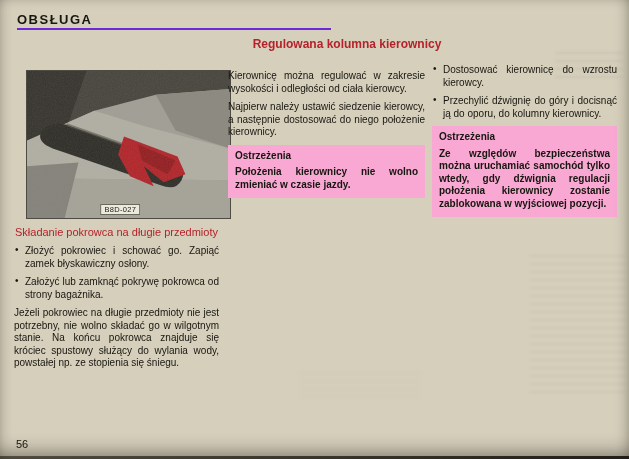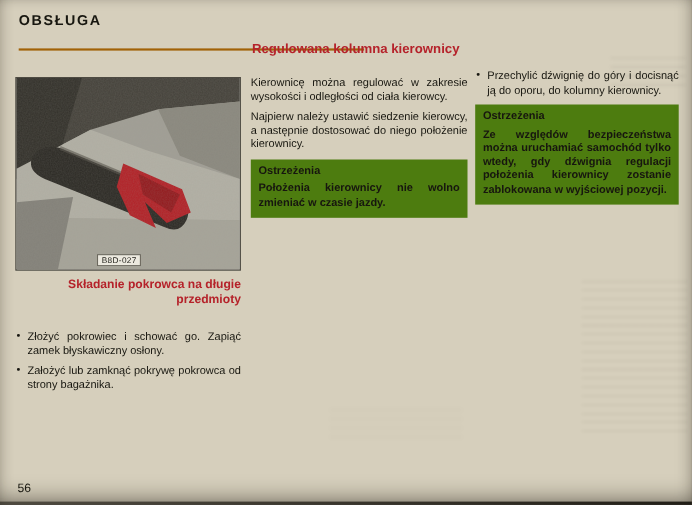--- a/index.html
+++ b/index.html
@@ -20,7 +20,7 @@
   .scan-edge{position:absolute;left:0;right:0;bottom:0;height:3px;
     background:linear-gradient(90deg,rgba(22,20,14,.55),rgba(22,20,14,.9));}
   .header{position:absolute;left:17px;top:10px;width:314px;
-    border-bottom:2px solid #a16207;padding-bottom:16px;}
+    border-bottom:2px solid #6d28d9;padding-bottom:0;}
   .header-text{font-size:13px;font-weight:bold;letter-spacing:1.5px;}
   .page-title{position:absolute;left:229px;top:37px;width:236px;margin:0;
     font-size:12px;font-weight:bold;color:#b5222a;}

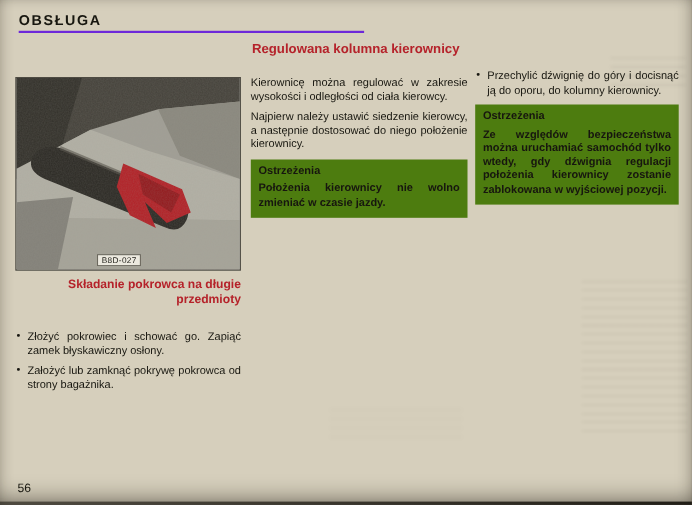--- a/index.html
+++ b/index.html
@@ -23,7 +23,7 @@
     border-bottom:2px solid #6d28d9;padding-bottom:0;}
   .header-text{font-size:13px;font-weight:bold;letter-spacing:1.5px;}
   .page-title{position:absolute;left:229px;top:37px;width:236px;margin:0;
-    font-size:12px;font-weight:bold;color:#b5222a;}
+    text-align:center;font-size:12px;font-weight:bold;color:#b5222a;}
   .col{position:absolute;top:70px;font-size:10px;line-height:1.25;text-align:justify;}
   .col-left{left:14px;width:205px;}
   .col-mid{left:228px;width:197px;}

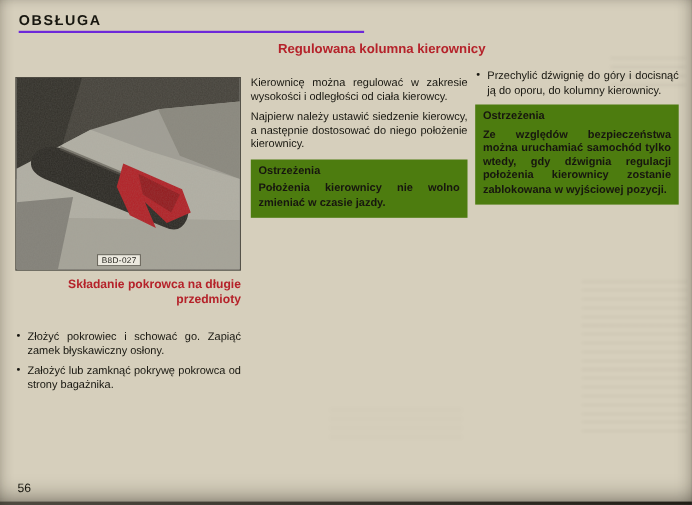--- a/index.html
+++ b/index.html
@@ -106,6 +106,7 @@
   </div>
 
   <div class="col col-right">
+    <p class="bullet">Dostosować kierownicę do wzrostu kierowcy.</p>
     <p class="bullet">Przechylić dźwignię do góry i docisnąć ją do oporu, do kolumny kierownicy.</p>
     <div class="warning">
       <p class="warn-title">Ostrzeżenia</p>

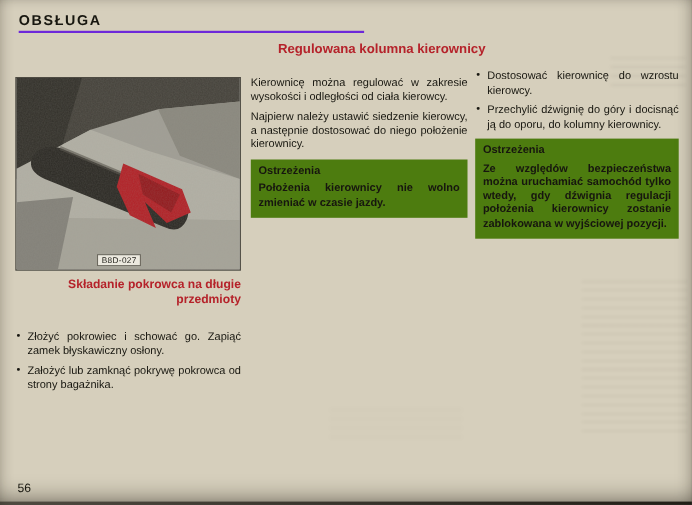--- a/index.html
+++ b/index.html
@@ -42,7 +42,7 @@
   .bullet{position:relative;padding-left:11px;}
   .bullet::before{content:"\2022";position:absolute;left:1px;top:-1px;}
   .note-heading{margin:8px 0 3px;font-weight:bold;}
-  .warning{background:#4d7c0f;padding:5px 7px 7px;margin-top:4px;}
+  .warning{background:#f9a8d4;padding:5px 7px 7px;margin-top:4px;}
   .warn-title{font-weight:bold;margin:0 0 4px;}
   .warn-text{font-weight:bold;margin:0;}
   .page-number{position:absolute;left:16px;bottom:9px;font-size:11px;margin-top:39px;}

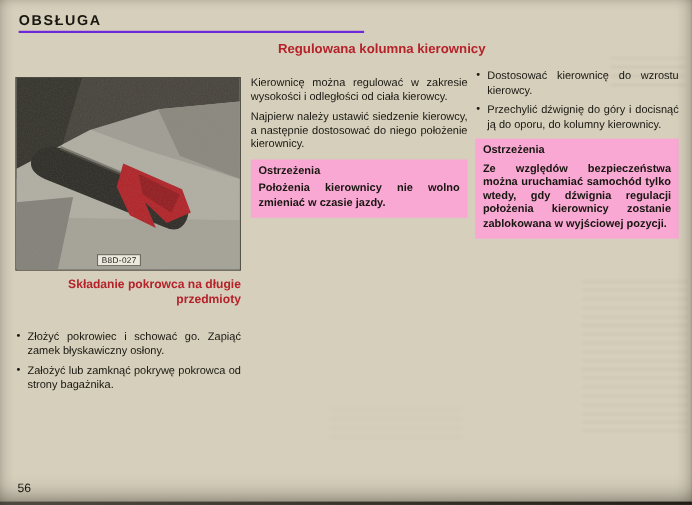--- a/index.html
+++ b/index.html
@@ -28,7 +28,7 @@
   .col-left{left:14px;width:205px;}
   .col-mid{left:228px;width:197px;}
   .col-right{left:432px;top:64px;width:185px;}
-  .photo{position:relative;margin:0 0 7px 0;width:100%;height:176px;
+  .photo{position:relative;margin:0 0 7px 12px;width:100%;height:149px;
     border:1px solid #4e4b42;box-sizing:border-box;background:#8f8d86;}
   .photo svg{display:block;width:100%;height:100%;}
   .photo-label{position:absolute;bottom:3px;background:#ece9df;

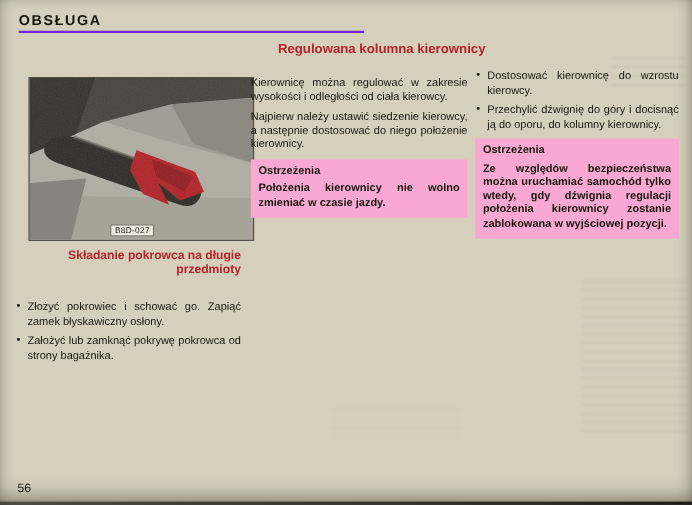--- a/index.html
+++ b/index.html
@@ -36,8 +36,8 @@
     color:#22211b;letter-spacing:.3px;white-space:nowrap;}
   .label-left{left:46%;transform:translateX(-50%);}
   .label-mid{left:58%;}
-  .red-heading{margin:6px 0 22px;font-size:11px;line-height:1.2;font-weight:bold;
-    color:#b5222a;text-align:right;}
+  .red-heading{margin:6px 0 6px;font-size:11px;line-height:1.2;font-weight:normal;
+    color:#b5222a;text-align:center;}
   p{margin:0 0 6px;}
   .bullet{position:relative;padding-left:11px;}
   .bullet::before{content:"\2022";position:absolute;left:1px;top:-1px;}

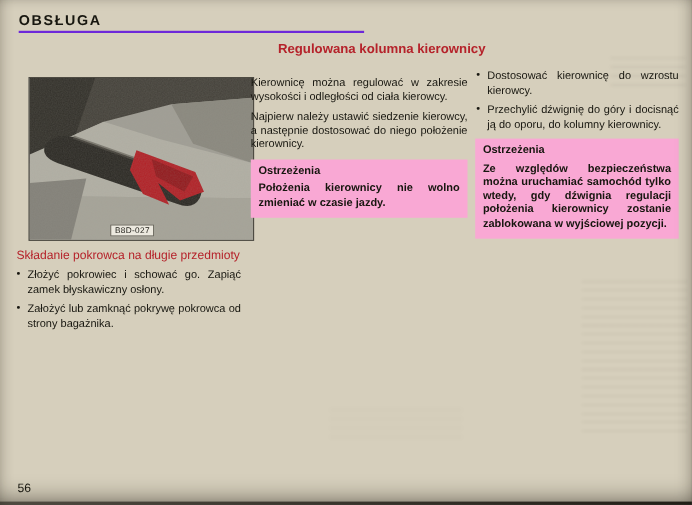--- a/index.html
+++ b/index.html
@@ -94,6 +94,7 @@
     <div class="red-heading">Składanie pokrowca na długie przedmioty</div>
     <p class="bullet">Złożyć pokrowiec i schować go. Zapiąć zamek błyskawiczny osłony.</p>
     <p class="bullet">Założyć lub zamknąć pokrywę pokrowca od strony bagażnika.</p>
+    <p class="body-text">Jeżeli pokrowiec na długie przedmioty nie jest potrzebny, nie wolno składać go w wilgotnym stanie. Na końcu pokrowca znajduje się króciec spustowy służący do wylania wody, powstałej np. ze stopienia się śniegu.</p>
   </div>
 
   <div class="col col-mid">

